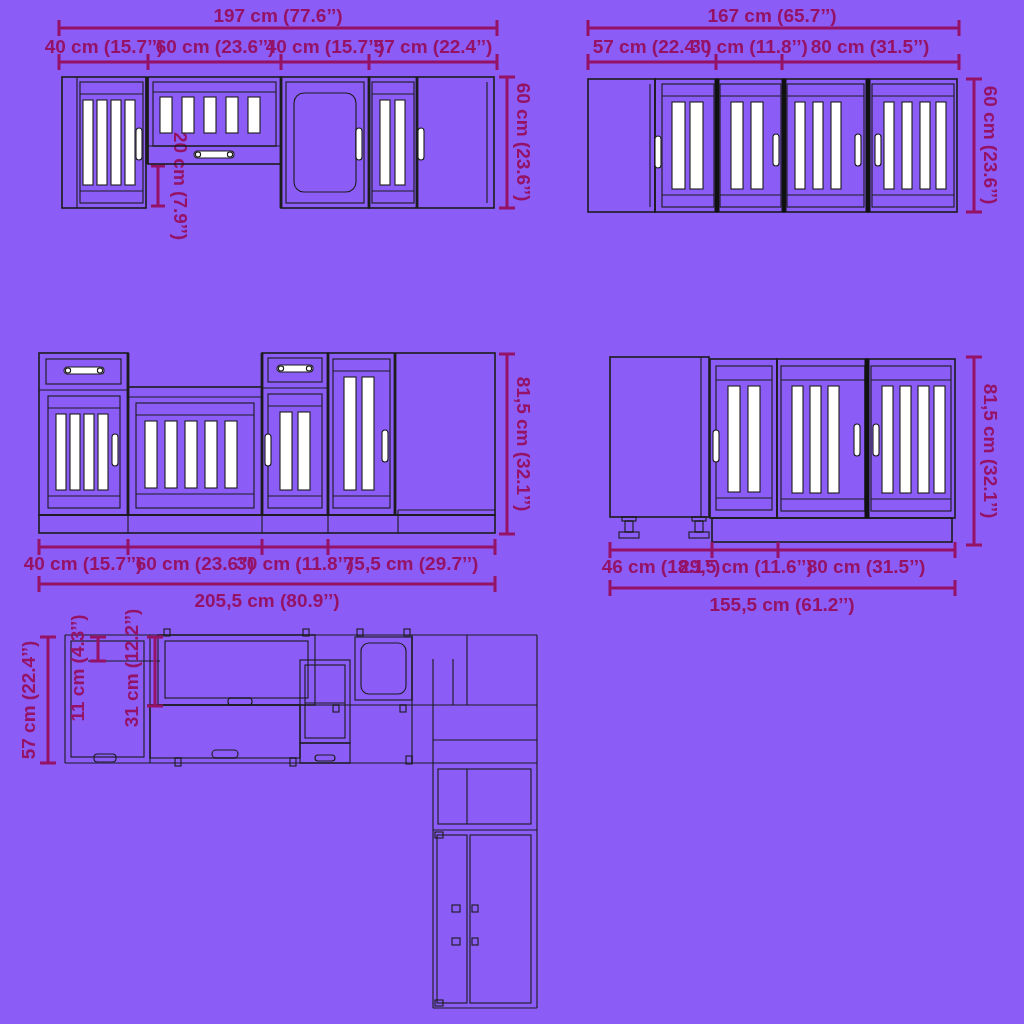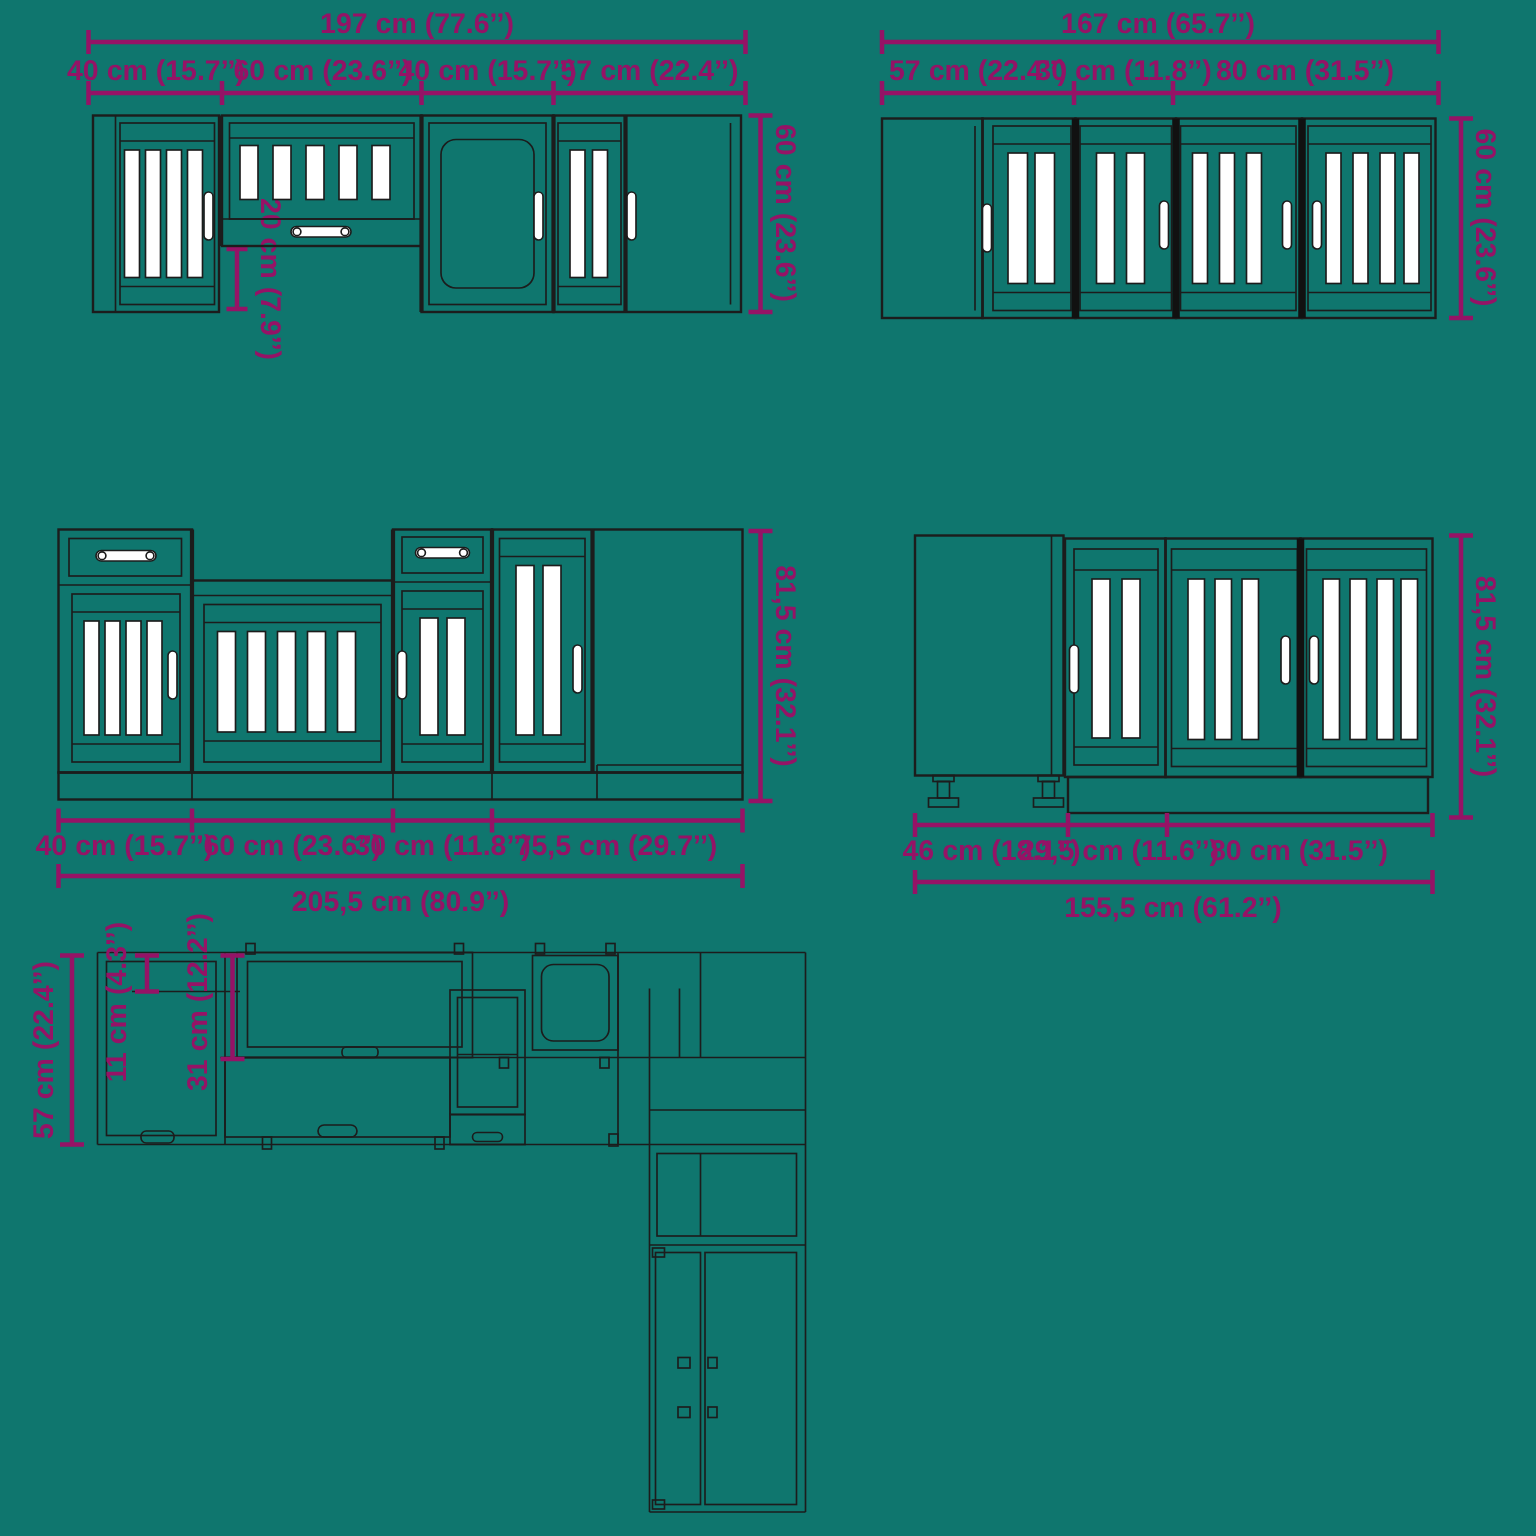--- a/index.html
+++ b/index.html
@@ -3,7 +3,7 @@
 <meta charset="utf-8">
 <style>
   html,body{margin:0;padding:0;background:#fff;}
-  #stage{position:relative;width:1024px;height:1024px;background:#0f766e;overflow:hidden;
+  #stage{position:relative;width:1024px;height:1024px;background:#8b5cf6;overflow:hidden;
          font-family:"Liberation Sans",sans-serif;}
   svg{display:block}
   .ln{fill:none;stroke:#1c1c1c;stroke-width:1.6}

